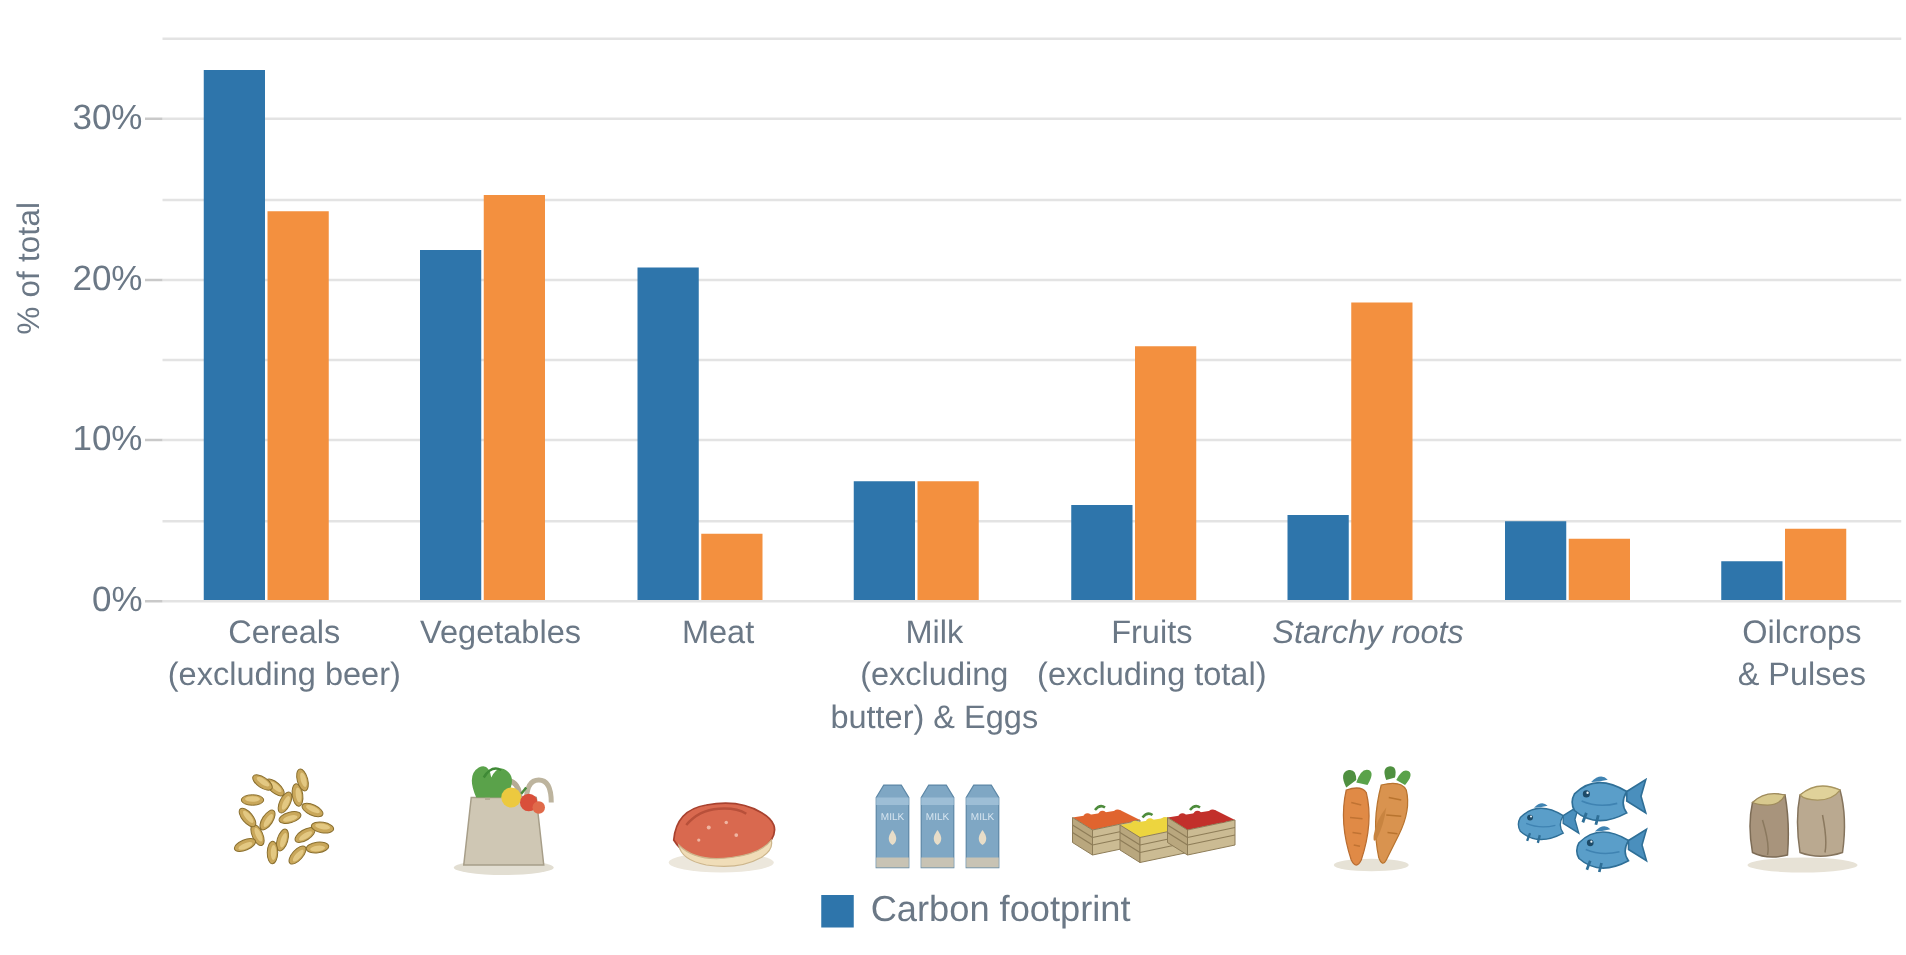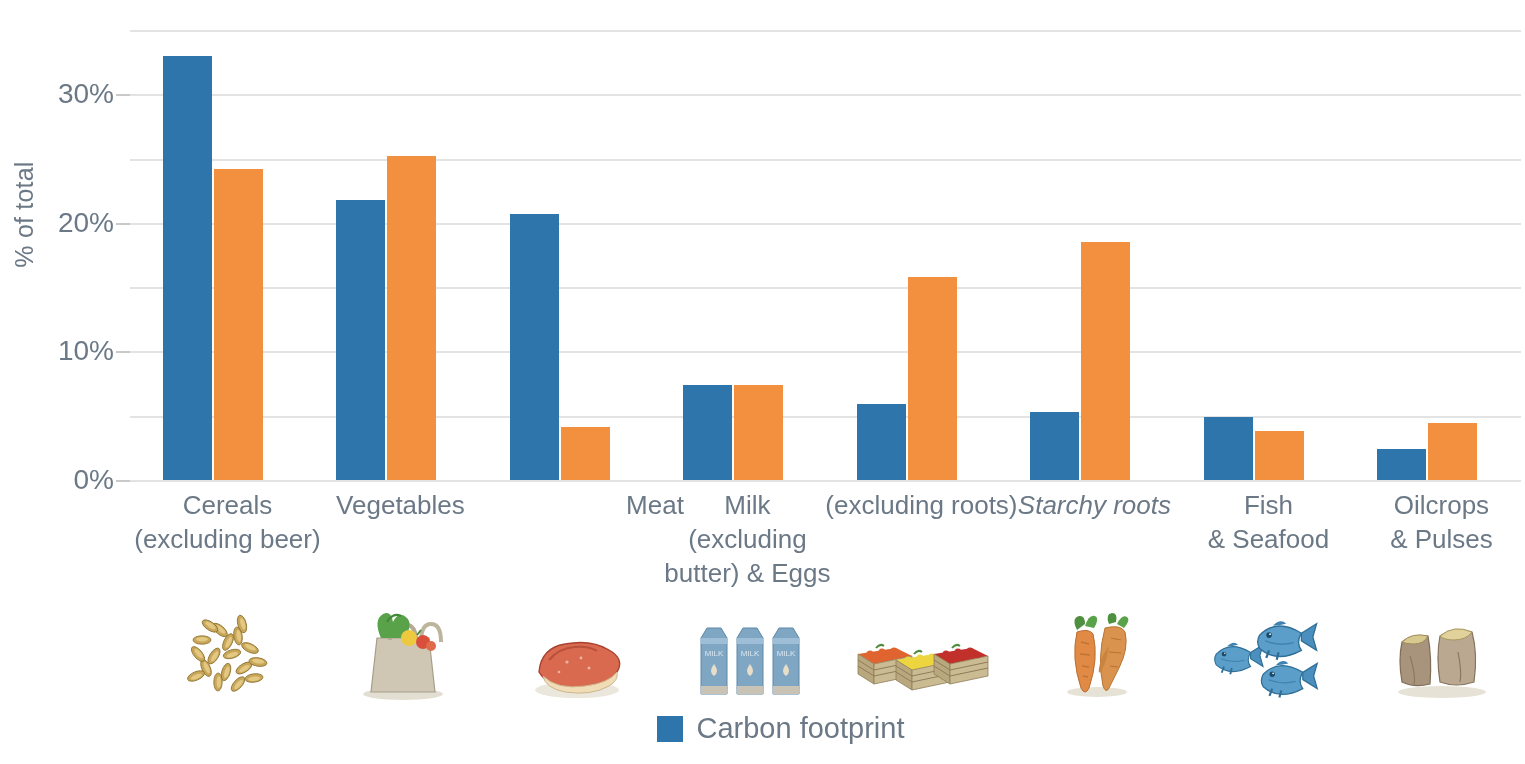--- a/index.html
+++ b/index.html
@@ -209,7 +209,7 @@
         <div>Cereals</div>
         <div>(excluding beer)</div>
       </div>
-      <div class="xlabel" style="left: 335px; width: 218.875px; text-align: right;">
+      <div class="xlabel" style="left: 335px; width: 218.875px;">
         <div>Meat</div>
       </div>
       <div class="xlabel" style="left: 508px; width: 218.875px;">

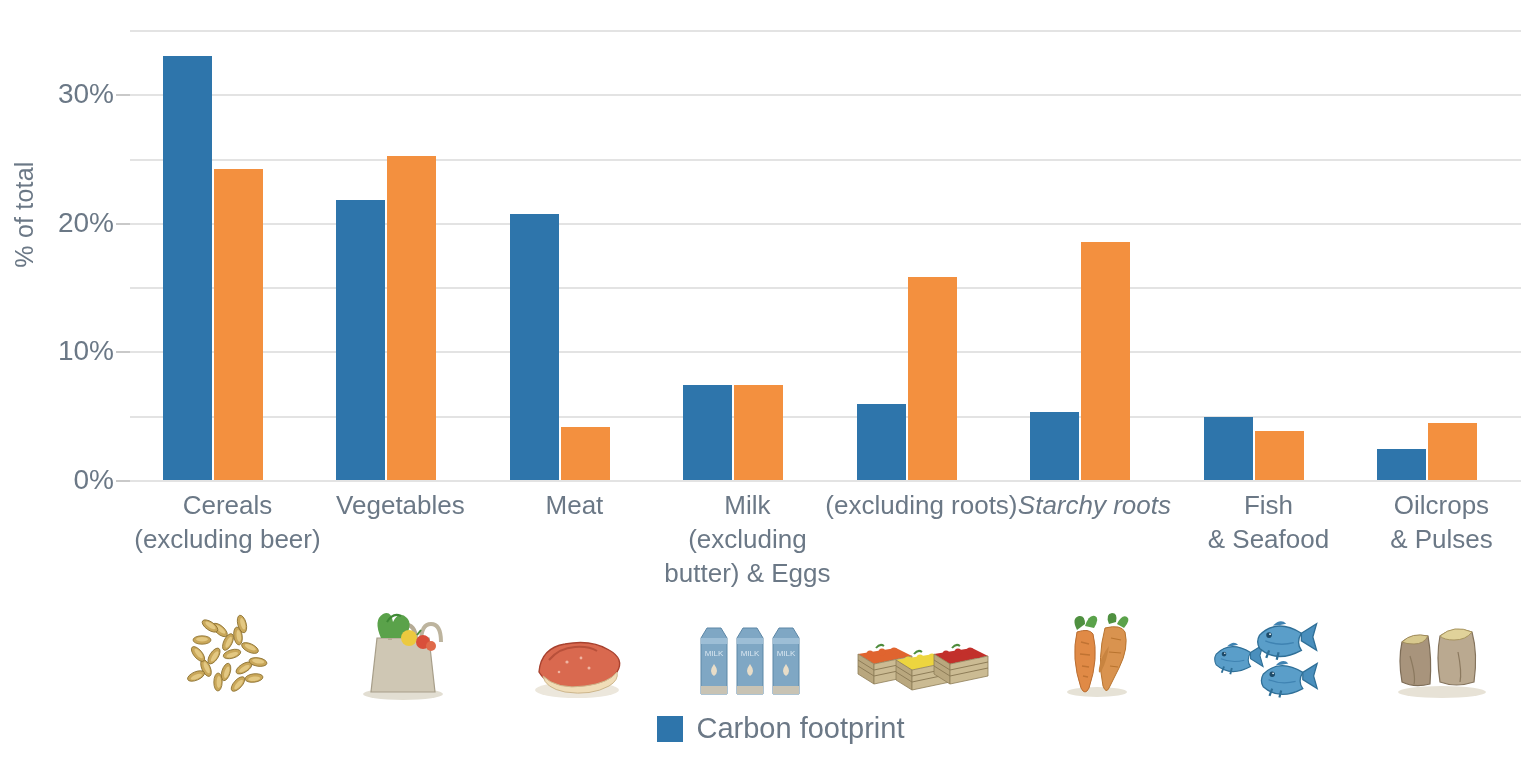--- a/index.html
+++ b/index.html
@@ -218,6 +218,7 @@
         <div>butter) &amp; Eggs</div>
       </div>
       <div class="xlabel" style="left: 682px; width: 218.875px;">
+        <div>Fruits</div>
         <div>(excluding roots)</div>
       </div>
       <div class="xlabel" style="left: 855px; width: 218.875px; font-style: italic;">

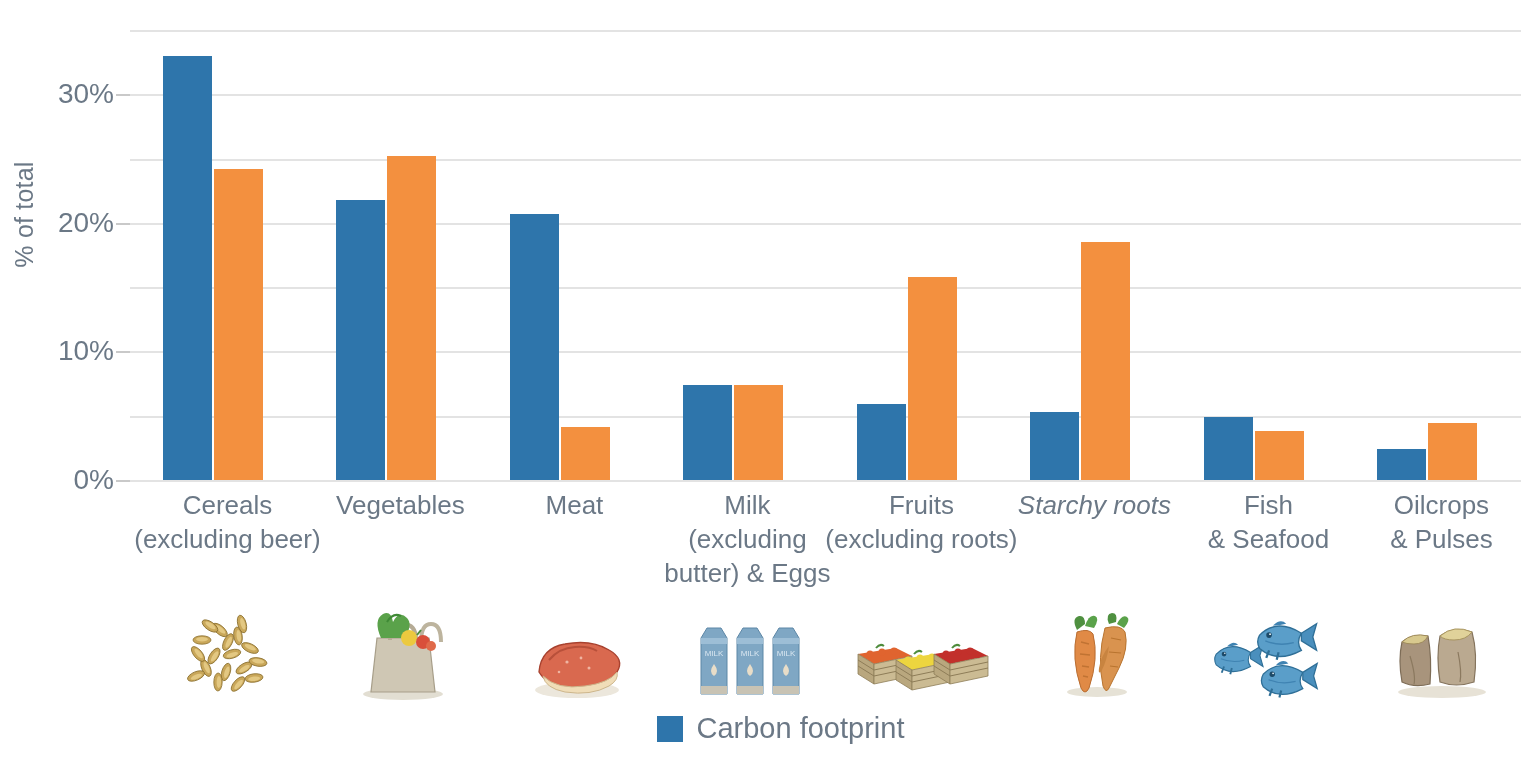--- a/index.html
+++ b/index.html
@@ -223,10 +223,6 @@
       </div>
       <div class="xlabel" style="left: 855px; width: 218.875px; font-style: italic;">
         <div>Starchy roots</div>
-      </div>
-      <div class="xlabel" style="left: 1029px; width: 218.875px;">
-        <div>Fish</div>
-        <div>&amp; Seafood</div>
       </div>
       <div class="xlabel" style="left: 1202px; width: 218.875px;">
         <div>Oilcrops</div>

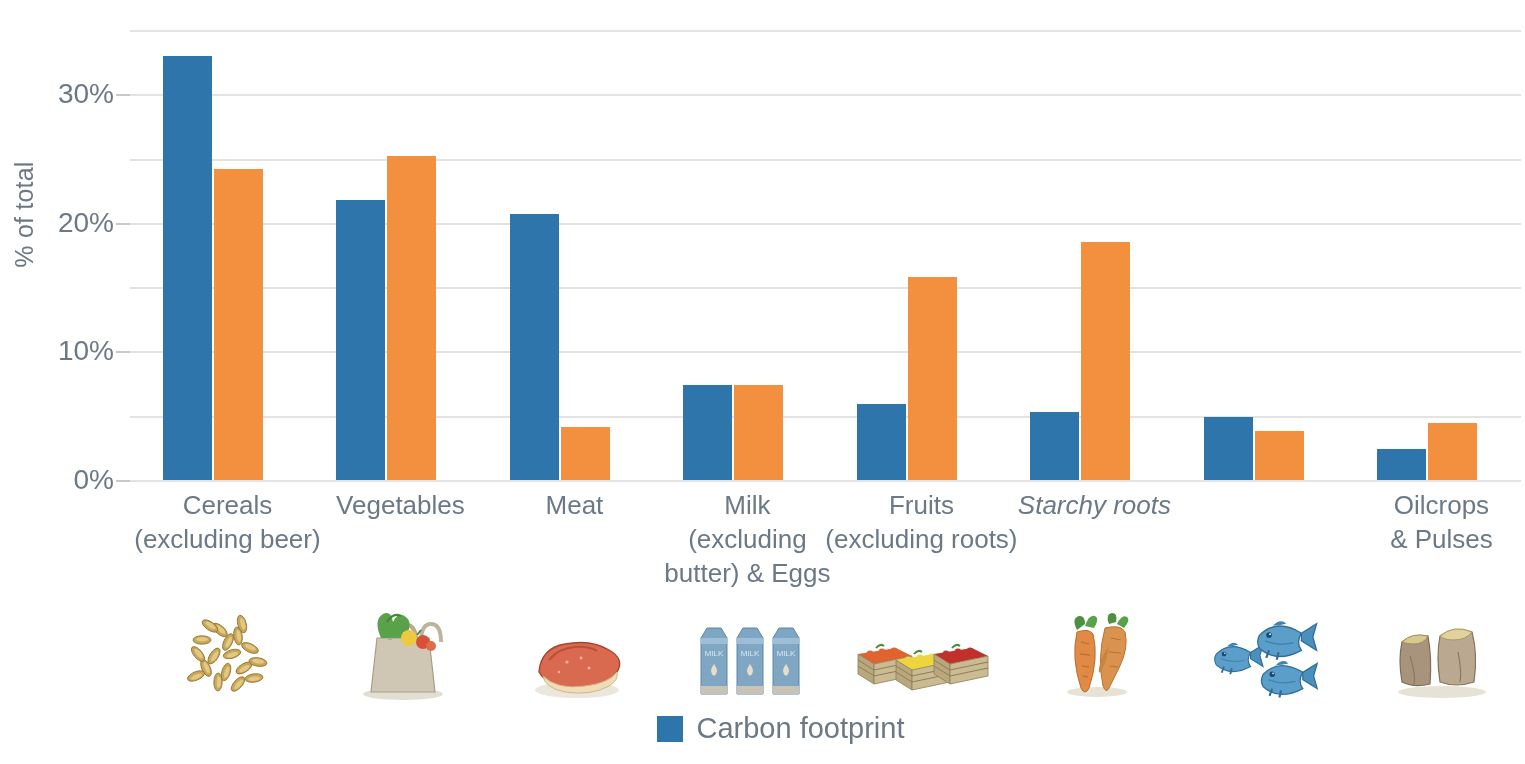--- a/index.html
+++ b/index.html
@@ -219,7 +219,7 @@
       </div>
       <div class="xlabel" style="left: 682px; width: 218.875px;">
         <div>Fruits</div>
-        <div>(excluding roots)</div>
+        <div>(excluding total)</div>
       </div>
       <div class="xlabel" style="left: 855px; width: 218.875px; font-style: italic;">
         <div>Starchy roots</div>

